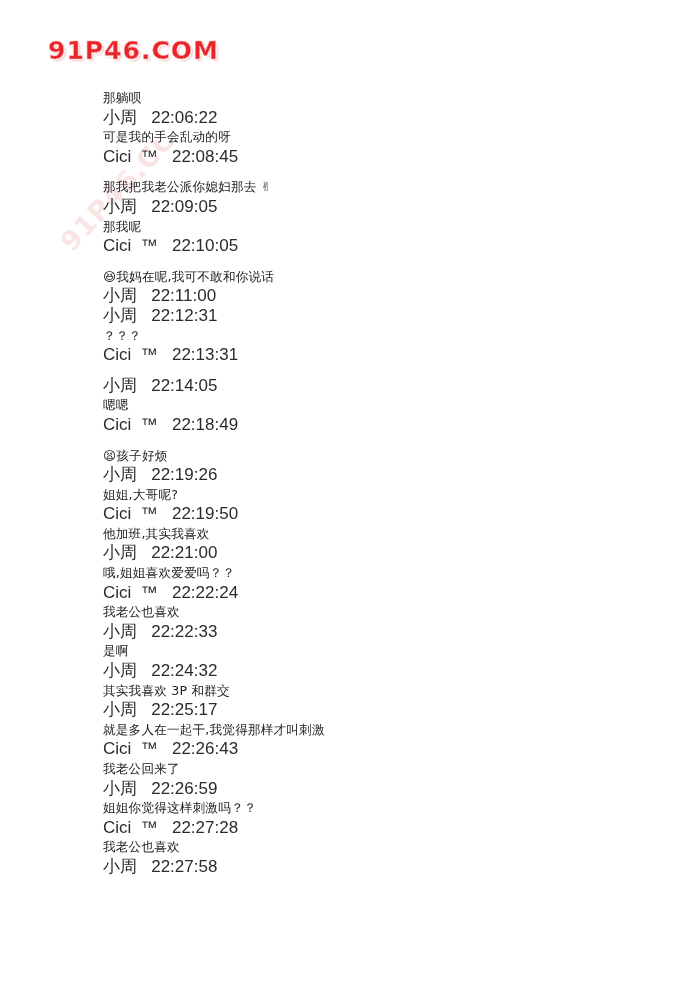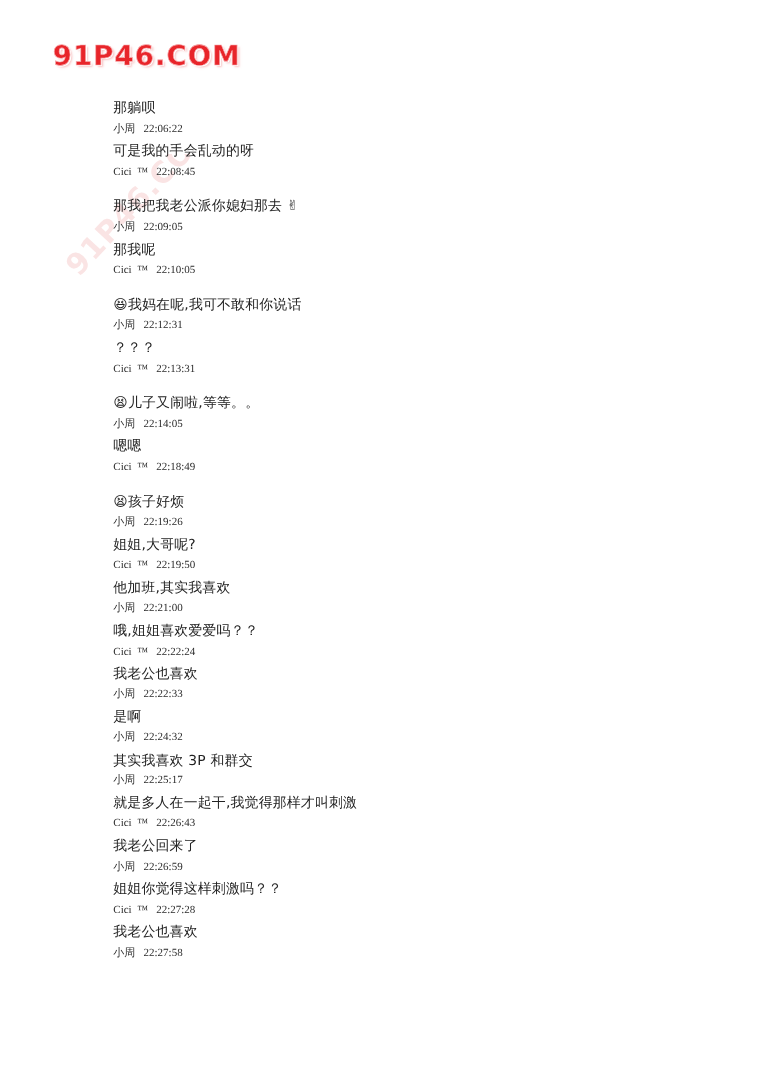--- a/index.html
+++ b/index.html
@@ -69,8 +69,8 @@
     width: 520px;
   }
   .line {
-    font-family: Liberation Serif, serif;
-    font-size: 10px;
+    font-family: Liberation Sans, sans-serif;
+    font-size: 17px;
     line-height: 19.6px;
     color: #222222;
     white-space: pre;

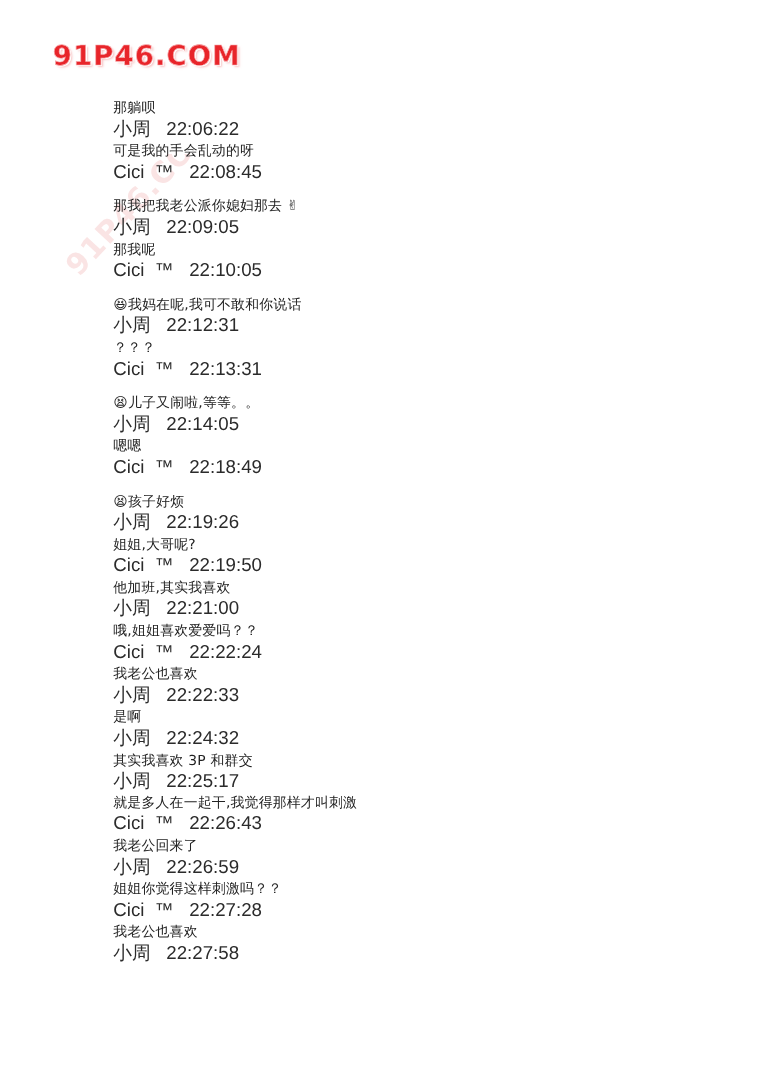--- a/index.html
+++ b/index.html
@@ -117,6 +117,7 @@
       <div class="line meta"><span class="nick">Cici  ™</span>   <span class="tm">22:10:05</span></div>
       <div class="sp"></div>
       <div class="line msg">😆我妈在呢,我可不敢和你说话</div>
+      <div class="line meta"><span class="nick">小周</span>   <span class="tm">22:11:00</span></div>
       <div class="line meta"><span class="nick">小周</span>   <span class="tm">22:12:31</span></div>
       <div class="line msg">？？？</div>
       <div class="line meta"><span class="nick">Cici  ™</span>   <span class="tm">22:13:31</span></div>

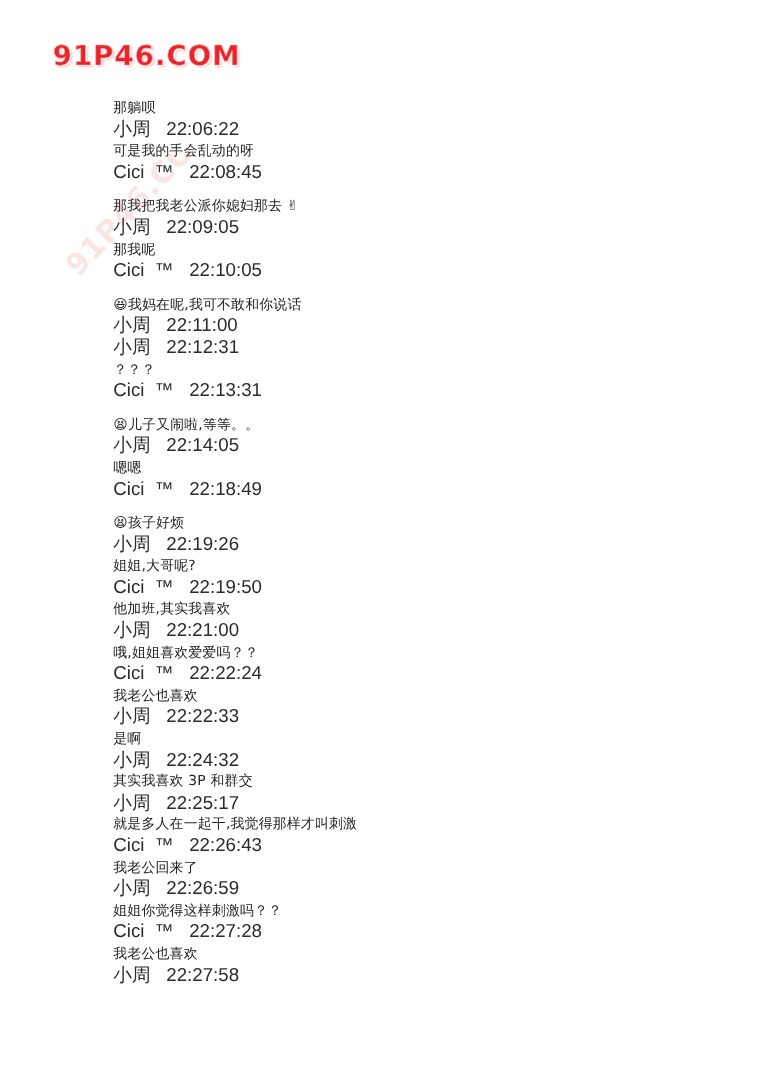--- a/index.html
+++ b/index.html
@@ -122,7 +122,6 @@
       <div class="line msg">？？？</div>
       <div class="line meta"><span class="nick">Cici  ™</span>   <span class="tm">22:13:31</span></div>
       <div class="sp"></div>
-      <div class="line msg">😫儿子又闹啦,等等。。</div>
       <div class="line meta"><span class="nick">小周</span>   <span class="tm">22:14:05</span></div>
       <div class="line msg">嗯嗯</div>
       <div class="line meta"><span class="nick">Cici  ™</span>   <span class="tm">22:18:49</span></div>

